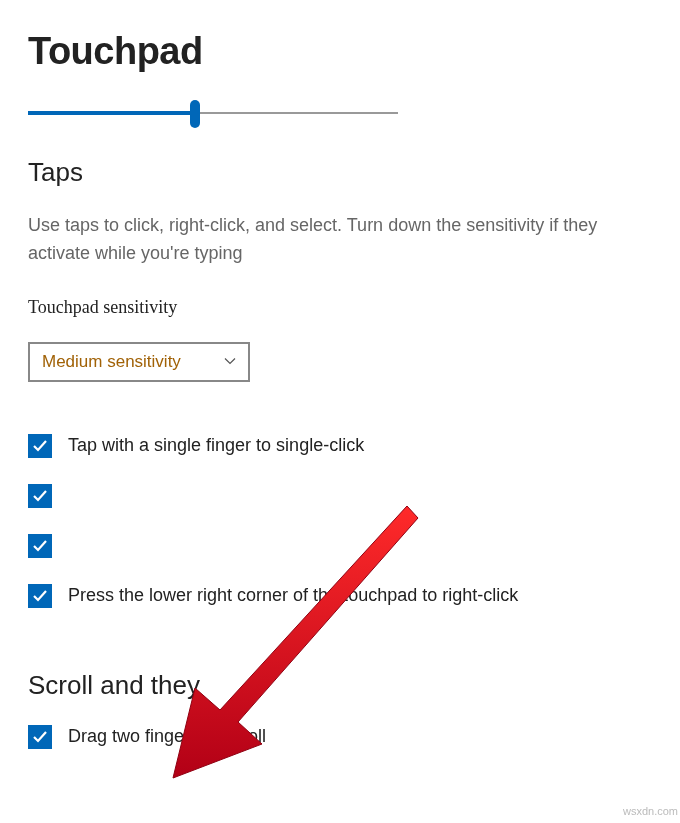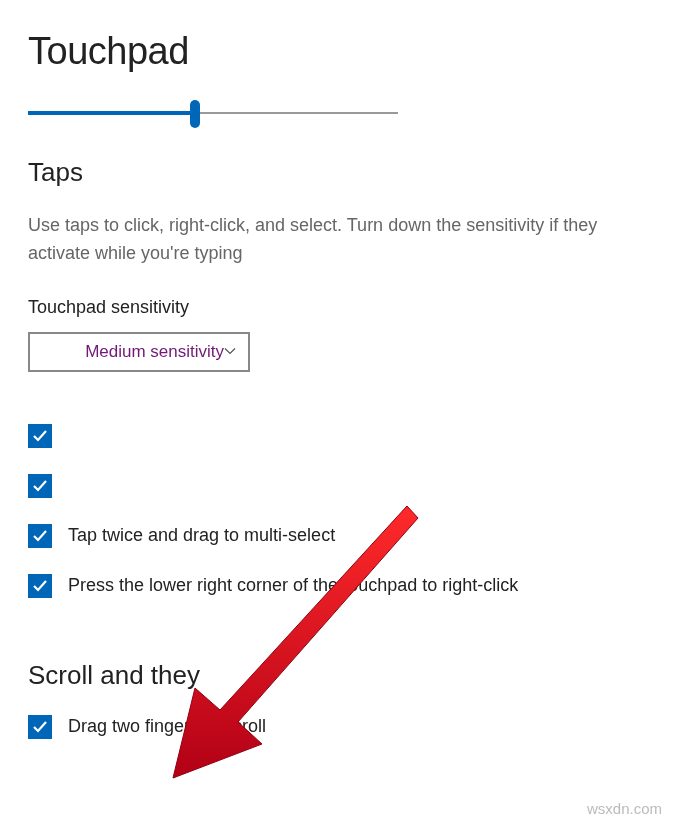--- a/index.html
+++ b/index.html
@@ -18,7 +18,7 @@
     }
     .page-title {
       font-size: 38px;
-      font-weight: 400;
+      font-weight: 700;
       margin-bottom: 24px;
       letter-spacing: -0.5px;
     }

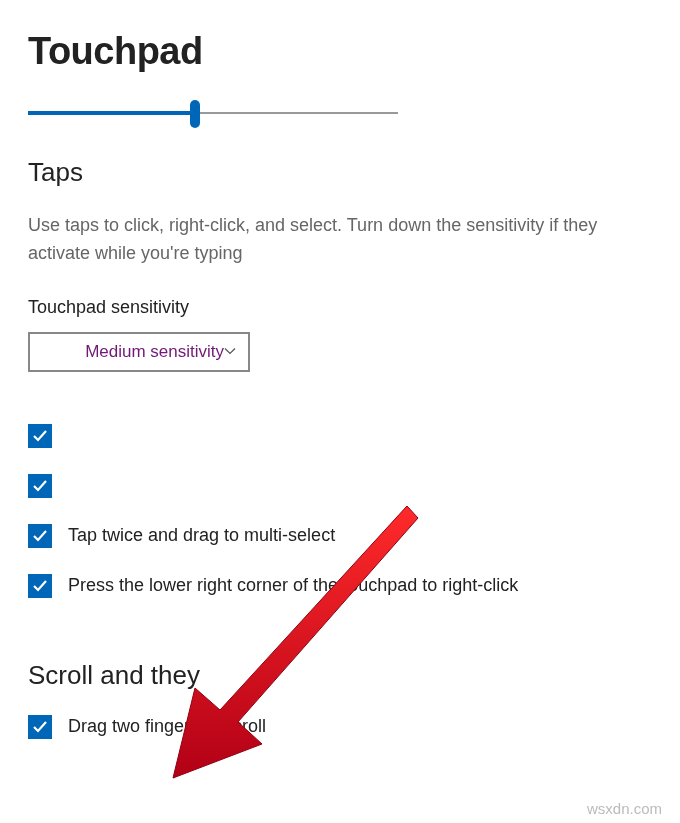--- a/index.html
+++ b/index.html
@@ -68,7 +68,8 @@
     .field-label {
       font-size: 18px;
       color: #222;
-      margin-bottom: 14px;
+      margin-bottom: 24px;
+      font-family: Liberation Serif, serif;
     }
     .select-box {
       display: flex;

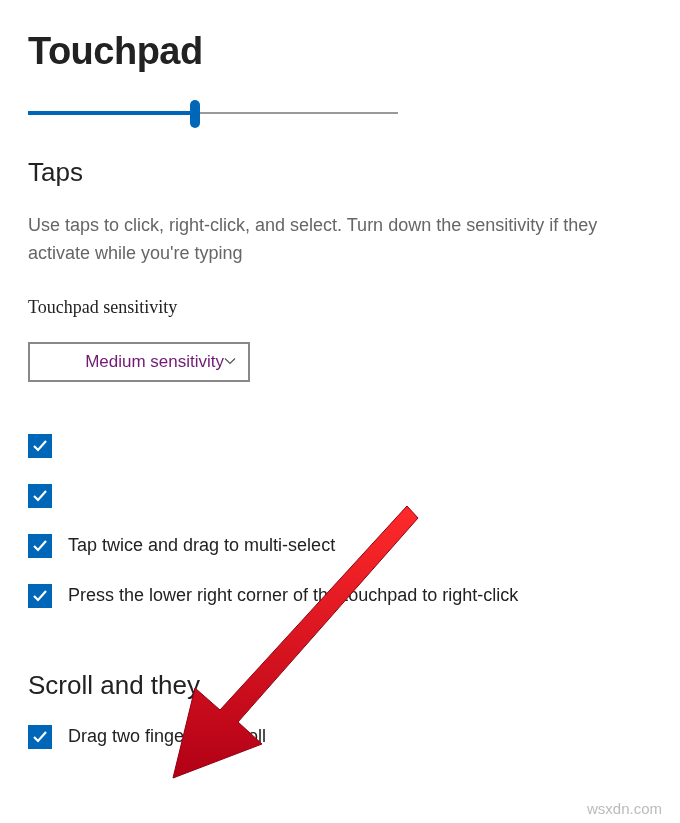--- a/index.html
+++ b/index.html
@@ -74,13 +74,13 @@
     .select-box {
       display: flex;
       align-items: center;
-      justify-content: flex-end;
+      justify-content: space-between;
       border: 2px solid #888;
       width: 222px;
       height: 40px;
       padding: 0 12px;
       font-size: 17px;
-      color: #701a75;
+      color: #a16207;
       cursor: pointer;
       margin-bottom: 52px;
     }

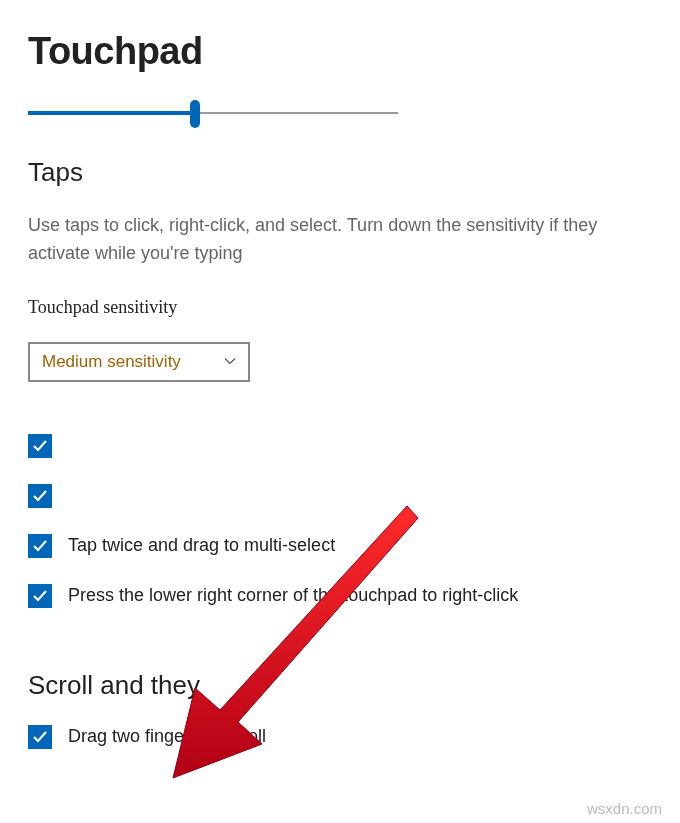--- a/index.html
+++ b/index.html
@@ -164,6 +164,7 @@
         <path d="M2 8 L6 12 L14 3" stroke="#fff" stroke-width="2.2" fill="none"></path>
       </svg>
   </span>
+  <span class="checkbox-label">Tap with a single finger to single-click</span>
 </div>
 
 <div class="checkbox-row">

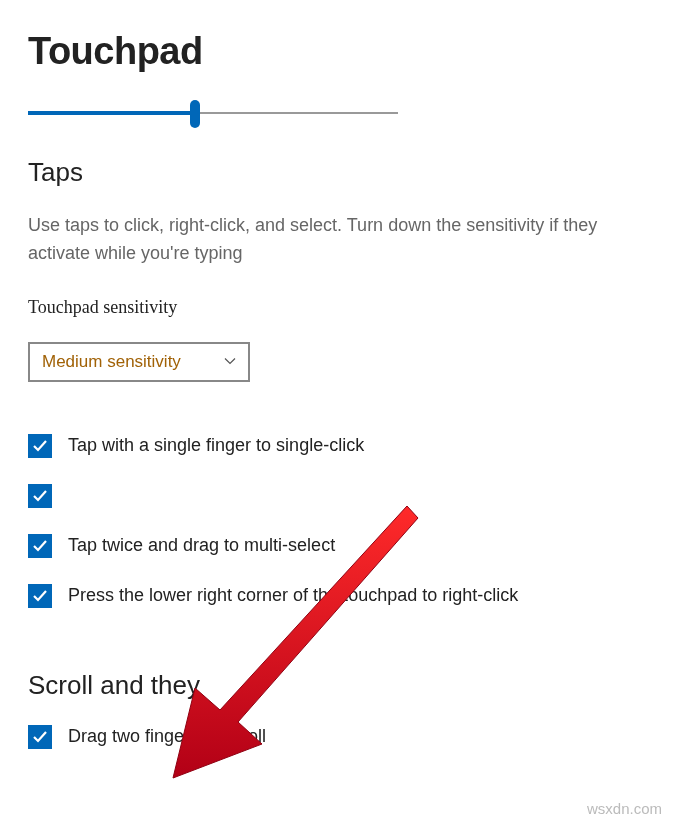--- a/index.html
+++ b/index.html
@@ -181,7 +181,6 @@
         <path d="M2 8 L6 12 L14 3" stroke="#fff" stroke-width="2.2" fill="none"></path>
       </svg>
   </span>
-  <span class="checkbox-label">Tap twice and drag to multi-select</span>
 </div>
 
 <div class="checkbox-row">

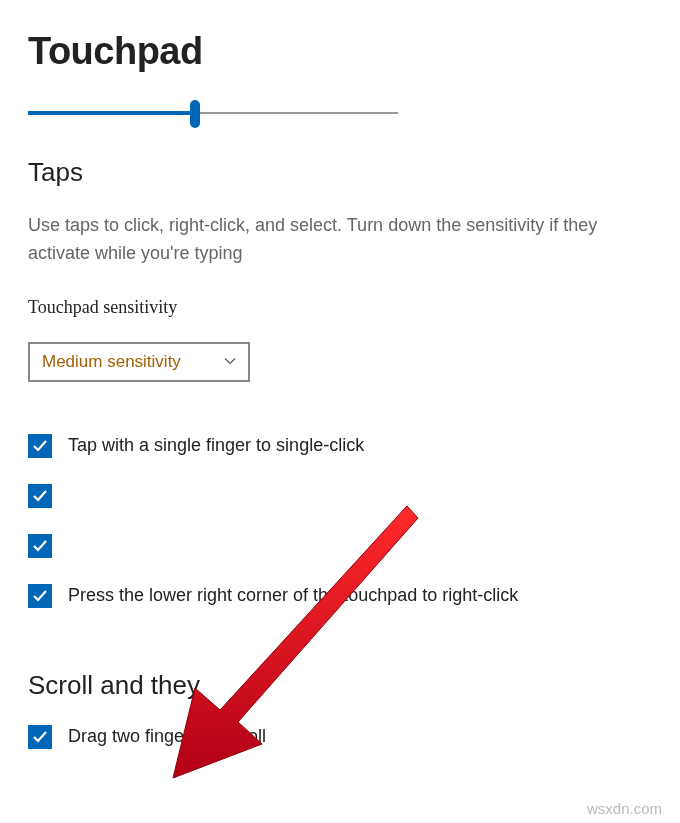--- a/index.html
+++ b/index.html
@@ -125,9 +125,9 @@
     }
     .watermark {
       position: absolute;
-      right: 18px;
+      right: 2px;
       bottom: 6px;
-      font-size: 15px;
+      font-size: 11px;
       color: #bbb;
       font-family: Arial, sans-serif;
     }

